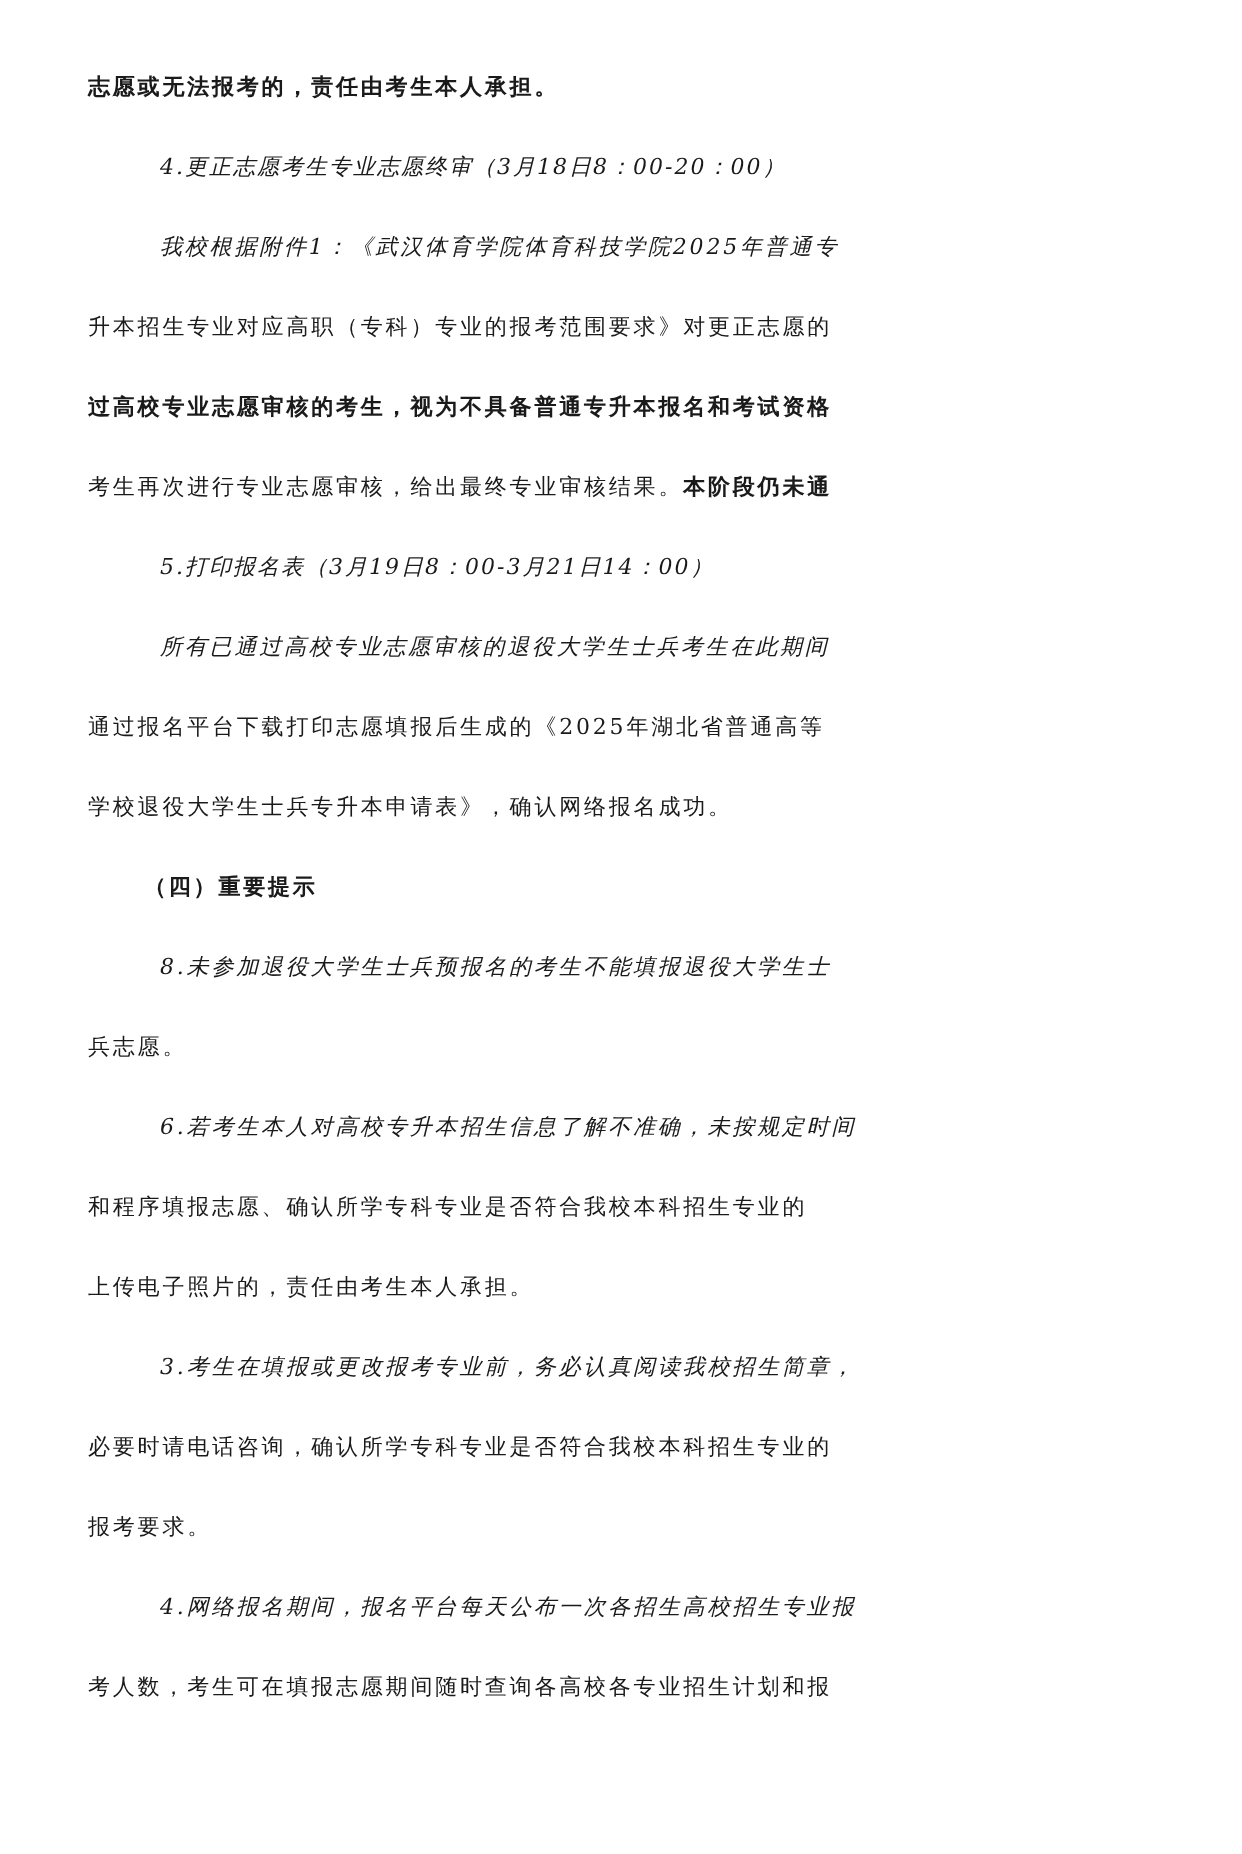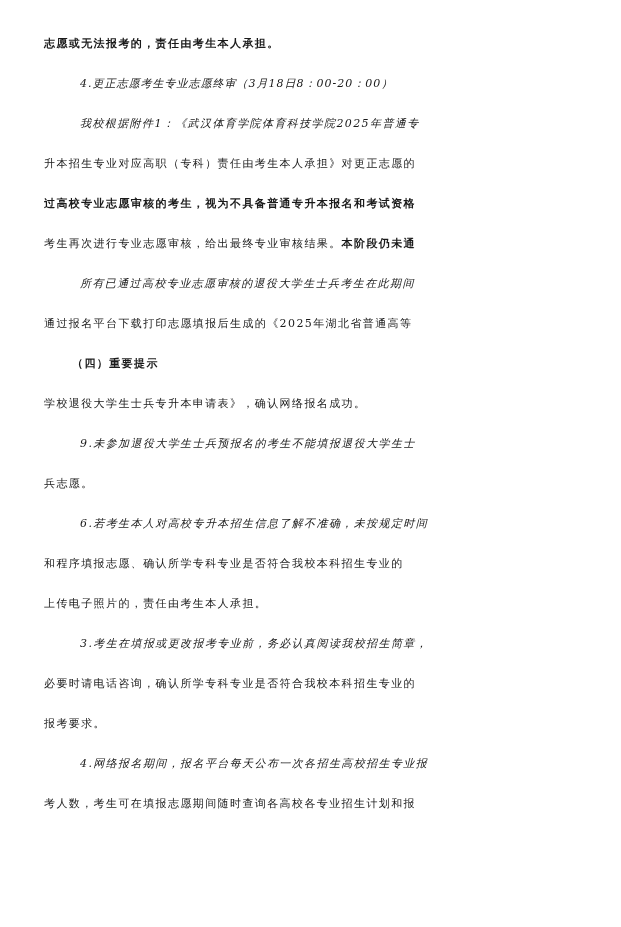--- a/index.html
+++ b/index.html
@@ -30,7 +30,7 @@
 
   <div class="line indent heading">4.更正志愿考生专业志愿终审（3月18日8：00-20：00）</div>
   <div class="line indent">我校根据附件1：《武汉体育学院体育科技学院2025年普通专</div>
-  <div class="line">升本招生专业对应高职（专科）责任由考生本人承担》对更正志愿的</div>
+  <div class="line">升本招生专业对应高职（专科）专业的报考范围要求》对更正志愿的</div>
   <div class="line bold">过高校专业志愿审核的考生，视为不具备普通专升本报名和考试资格</div>
   <div class="line"><span>考生再次进行专业志愿审核，给出最终专业审核结果。</span><span class="bold">本阶段仍未通</span></div>
 

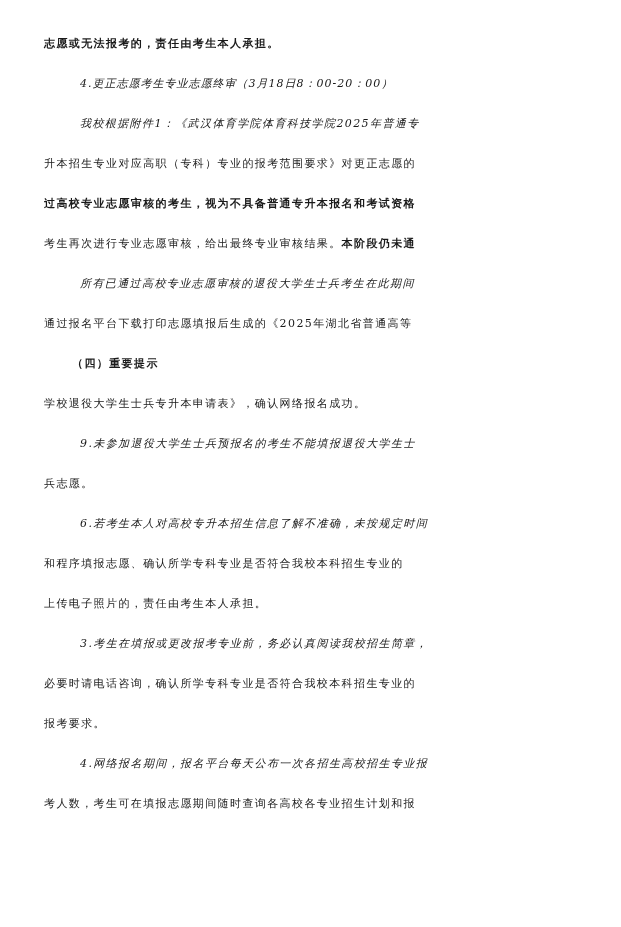--- a/index.html
+++ b/index.html
@@ -34,6 +34,7 @@
   <div class="line bold">过高校专业志愿审核的考生，视为不具备普通专升本报名和考试资格</div>
   <div class="line"><span>考生再次进行专业志愿审核，给出最终专业审核结果。</span><span class="bold">本阶段仍未通</span></div>
 
+  <div class="line indent heading">5.打印报名表（3月19日8：00-3月21日14：00）</div>
   <div class="line indent">所有已通过高校专业志愿审核的退役大学生士兵考生在此期间</div>
   <div class="line">通过报名平台下载打印志愿填报后生成的《2025年湖北省普通高等</div>
   <div class="line sub-indent bold">（四）重要提示</div>

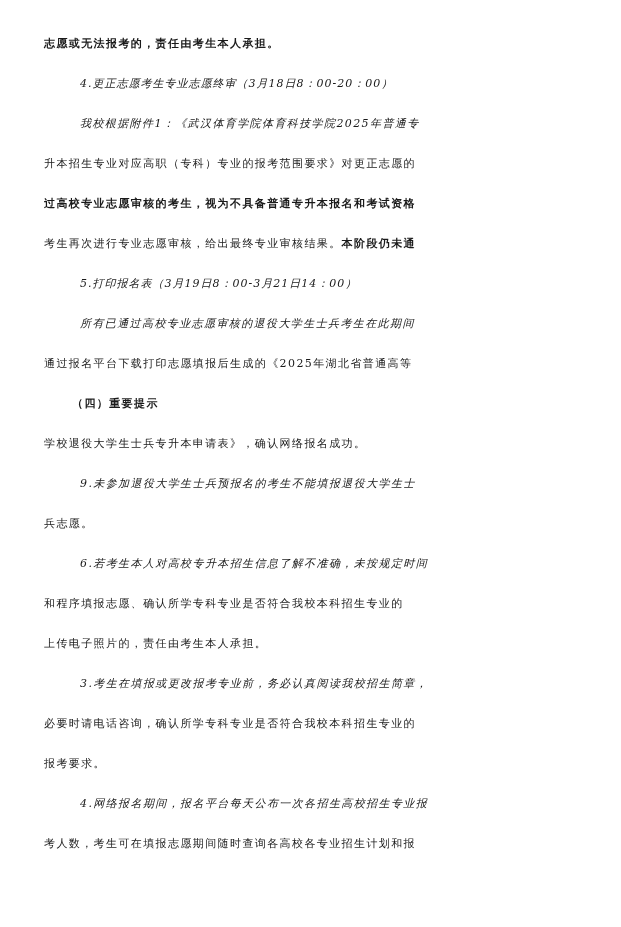--- a/index.html
+++ b/index.html
@@ -37,9 +37,9 @@
   <div class="line indent heading">5.打印报名表（3月19日8：00-3月21日14：00）</div>
   <div class="line indent">所有已通过高校专业志愿审核的退役大学生士兵考生在此期间</div>
   <div class="line">通过报名平台下载打印志愿填报后生成的《2025年湖北省普通高等</div>
+  <div class="line">学校退役大学生士兵专升本申请表》，确认网络报名成功。</div>
+
   <div class="line sub-indent bold">（四）重要提示</div>
-
-  <div class="line">学校退役大学生士兵专升本申请表》，确认网络报名成功。</div>
 
   <div class="line indent">9.未参加退役大学生士兵预报名的考生不能填报退役大学生士</div>
   <div class="line">兵志愿。</div>

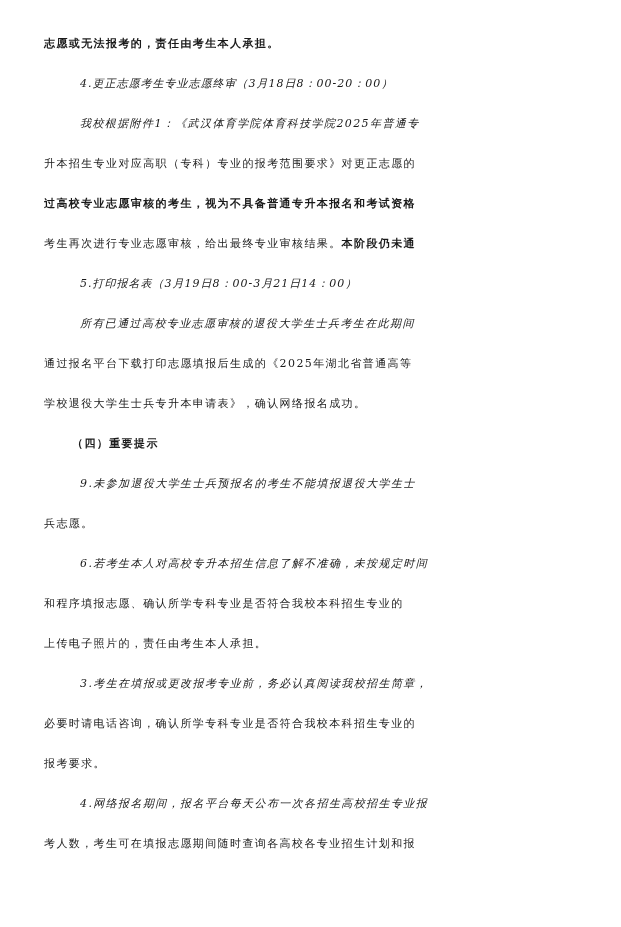--- a/index.html
+++ b/index.html
@@ -41,7 +41,7 @@
 
   <div class="line sub-indent bold">（四）重要提示</div>
 
-  <div class="line indent">9.未参加退役大学生士兵预报名的考生不能填报退役大学生士</div>
+  <div class="line indent">8.未参加退役大学生士兵预报名的考生不能填报退役大学生士</div>
   <div class="line">兵志愿。</div>
 
   <div class="line indent">6.若考生本人对高校专升本招生信息了解不准确，未按规定时间</div>

